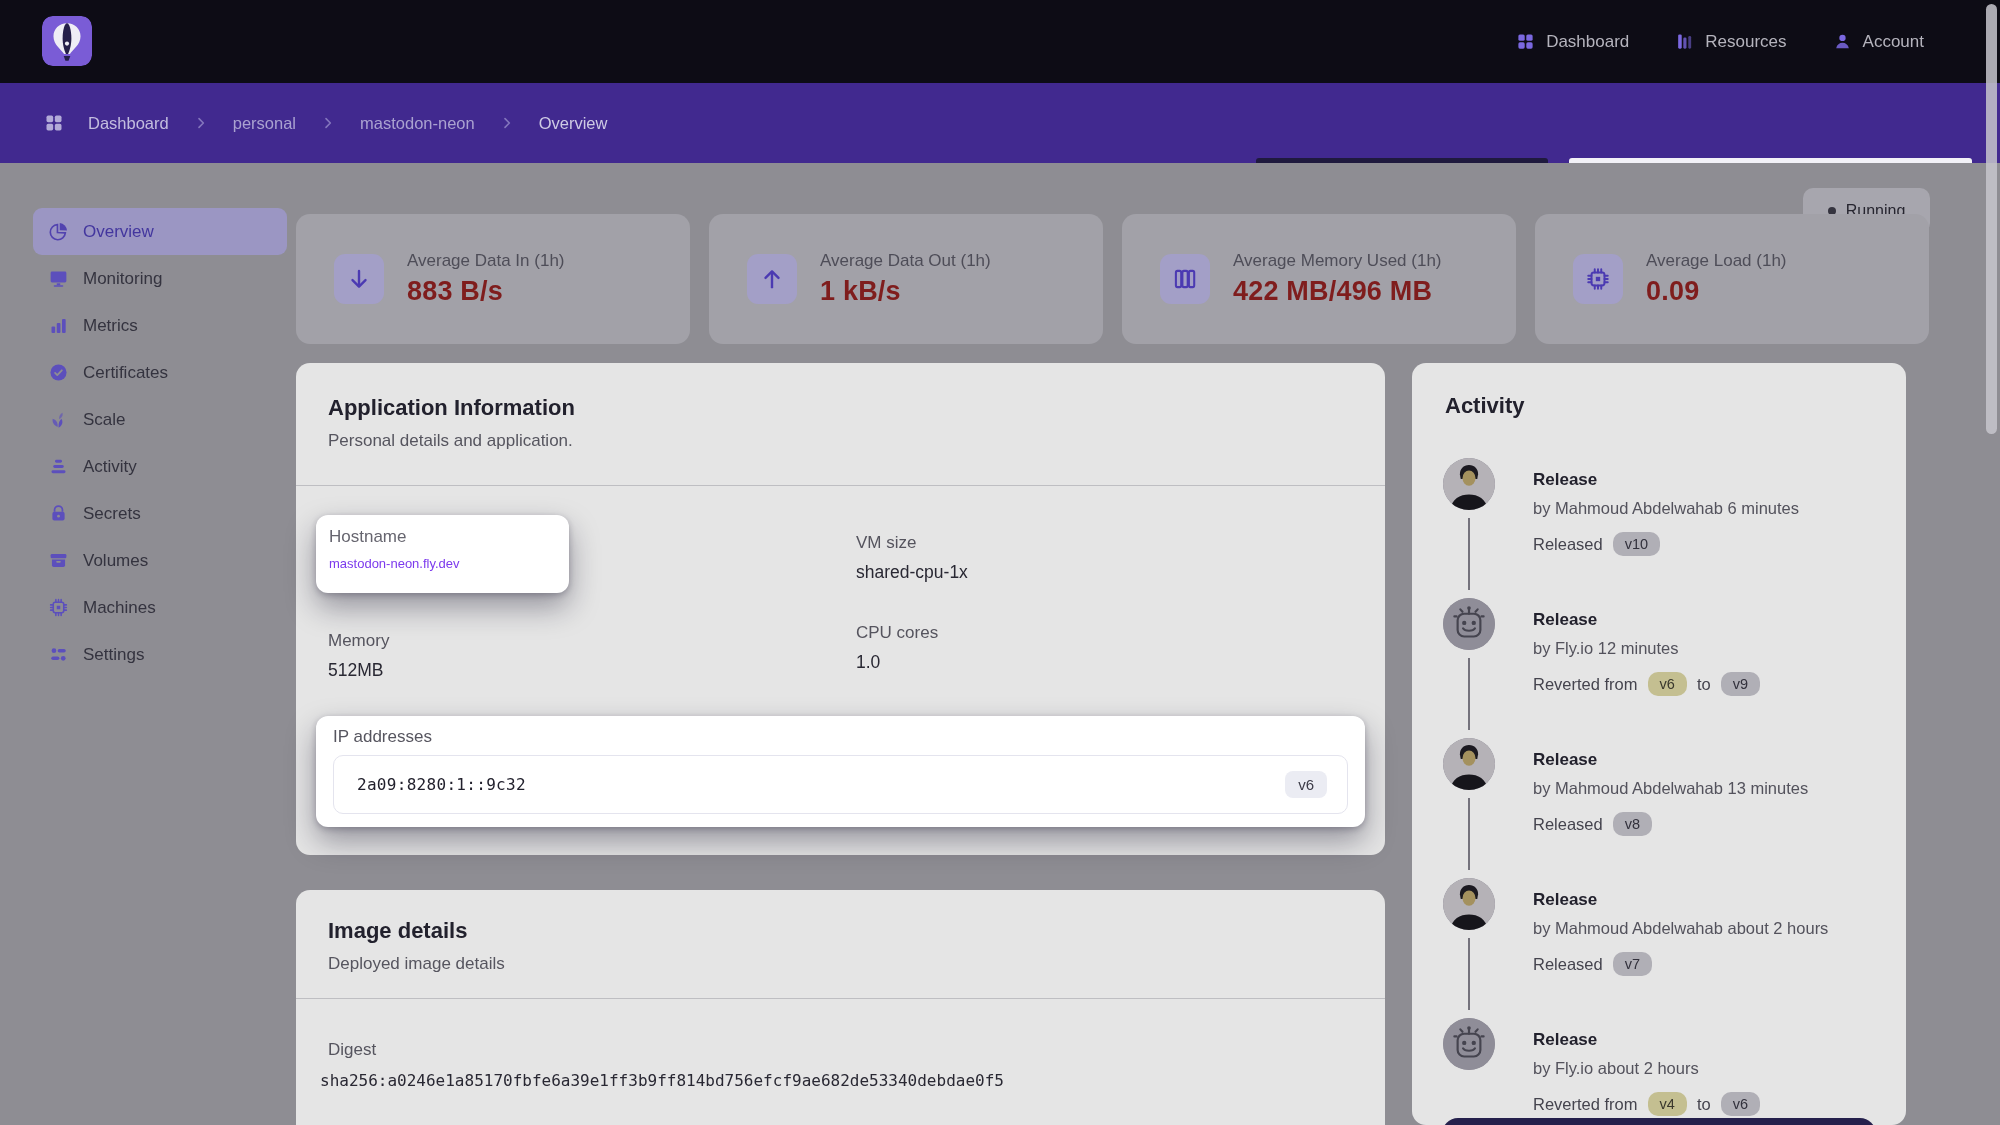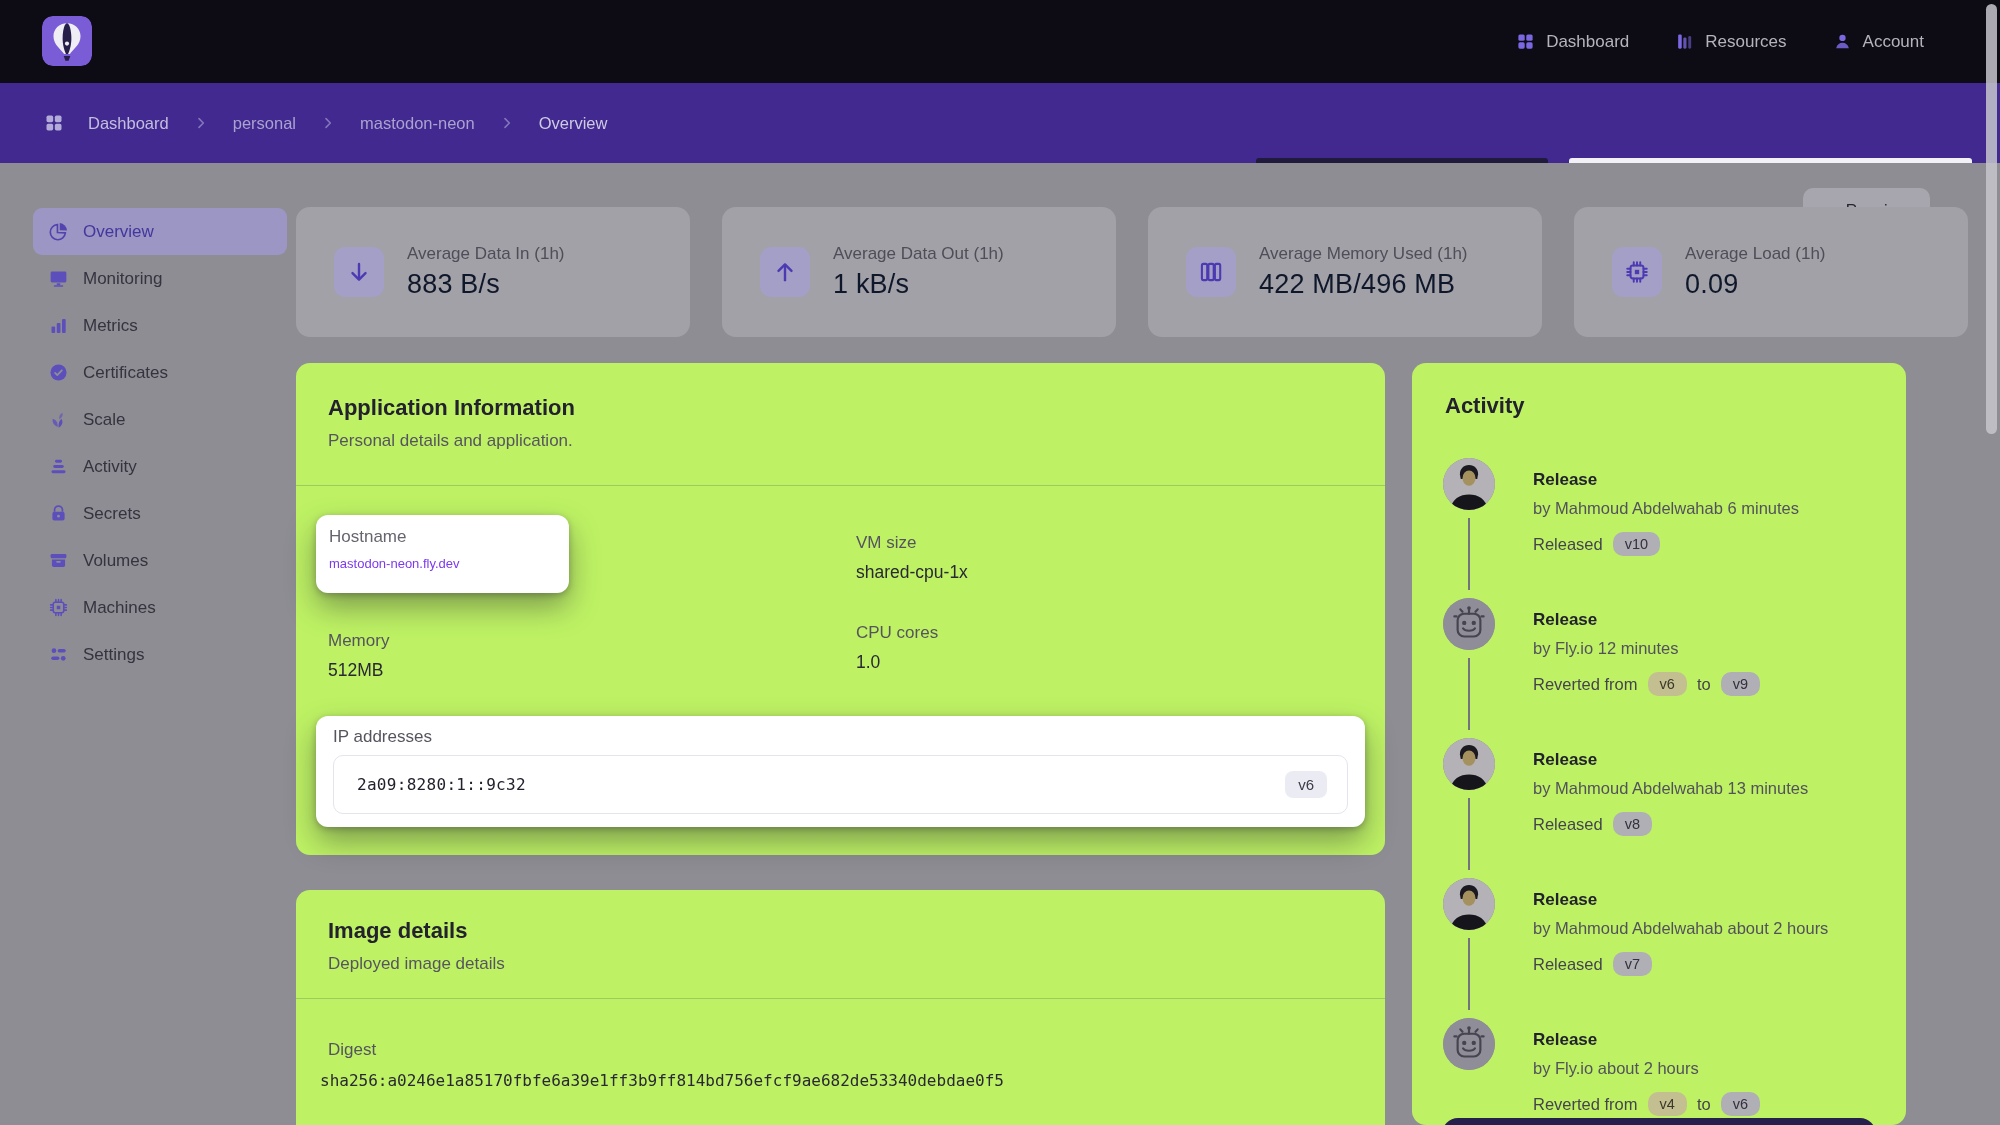--- a/index.html
+++ b/index.html
@@ -49,7 +49,7 @@
   .side-item.selected .icon { color:#4c3cae; }
 
   
-  .stats-row { position:absolute; left:296px; top:207px; display:flex; gap:32px; }
+  .stats-row { position:absolute; left:296px; top:214px; display:flex; gap:19px; }
   .stat-card { width:394px; height:130px; background:#a2a1a8; border-radius:14px; display:flex; align-items:center; padding-left:38px; }
   .stat-tile { width:50px; height:50px; border-radius:11px; background:#a39fc7; display:flex; align-items:center; justify-content:center; color:#4b3ab2; flex:none; }
   .stat-tile svg { width:26px; height:26px; }

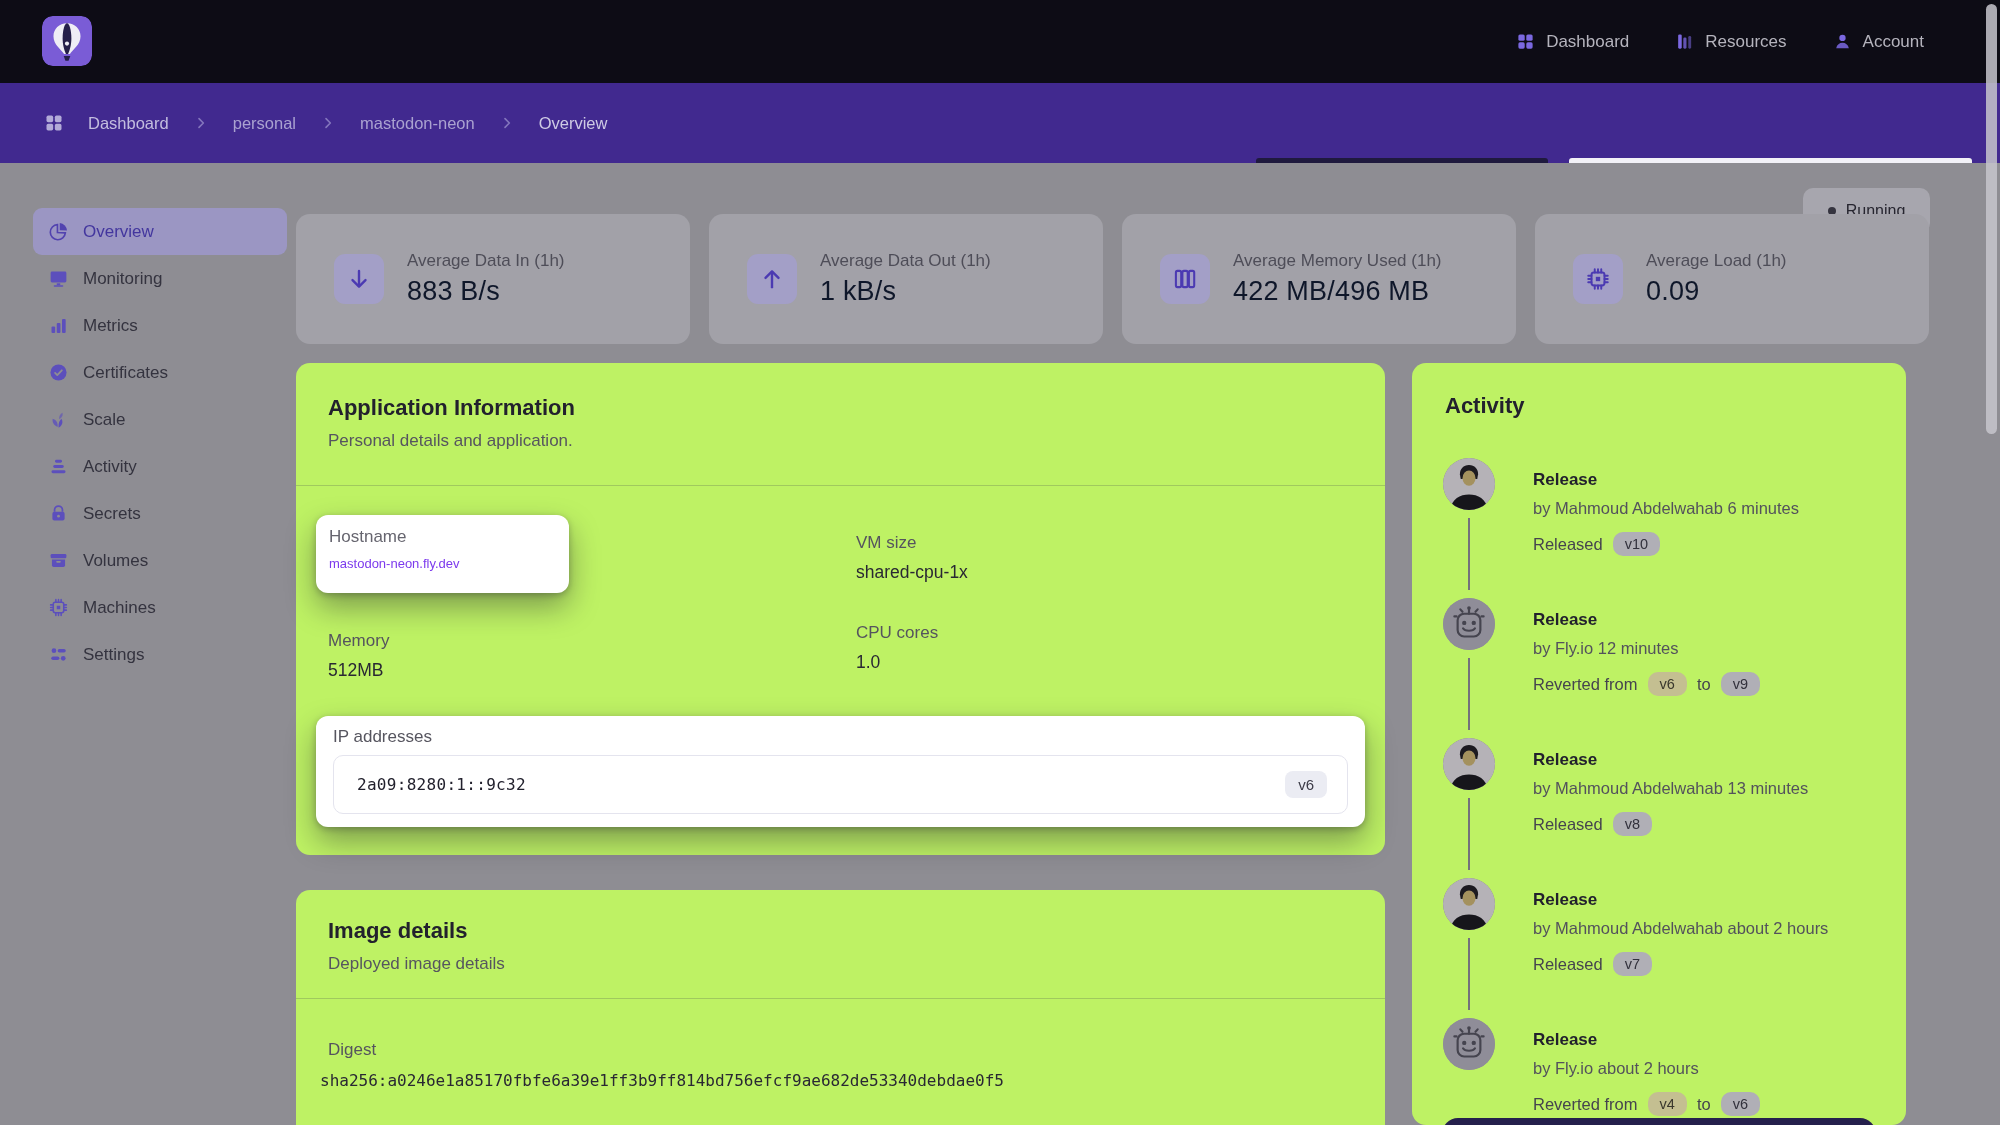--- a/index.html
+++ b/index.html
@@ -55,7 +55,7 @@
   .stat-tile svg { width:26px; height:26px; }
   .stat-text { margin-left:23px; }
   .stat-label { font-size:17px; color:#4e4d58; }
-  .stat-value { margin-top:5px; font-size:27px; font-weight:normal; color:#0f172a; letter-spacing:.2px; }
+  .stat-value { margin-top:5px; font-size:27px; font-weight:bold; color:#7f1d1d; letter-spacing:.2px; }
 
   
   .card { position:absolute; background:#bef264; border-radius:14px; }

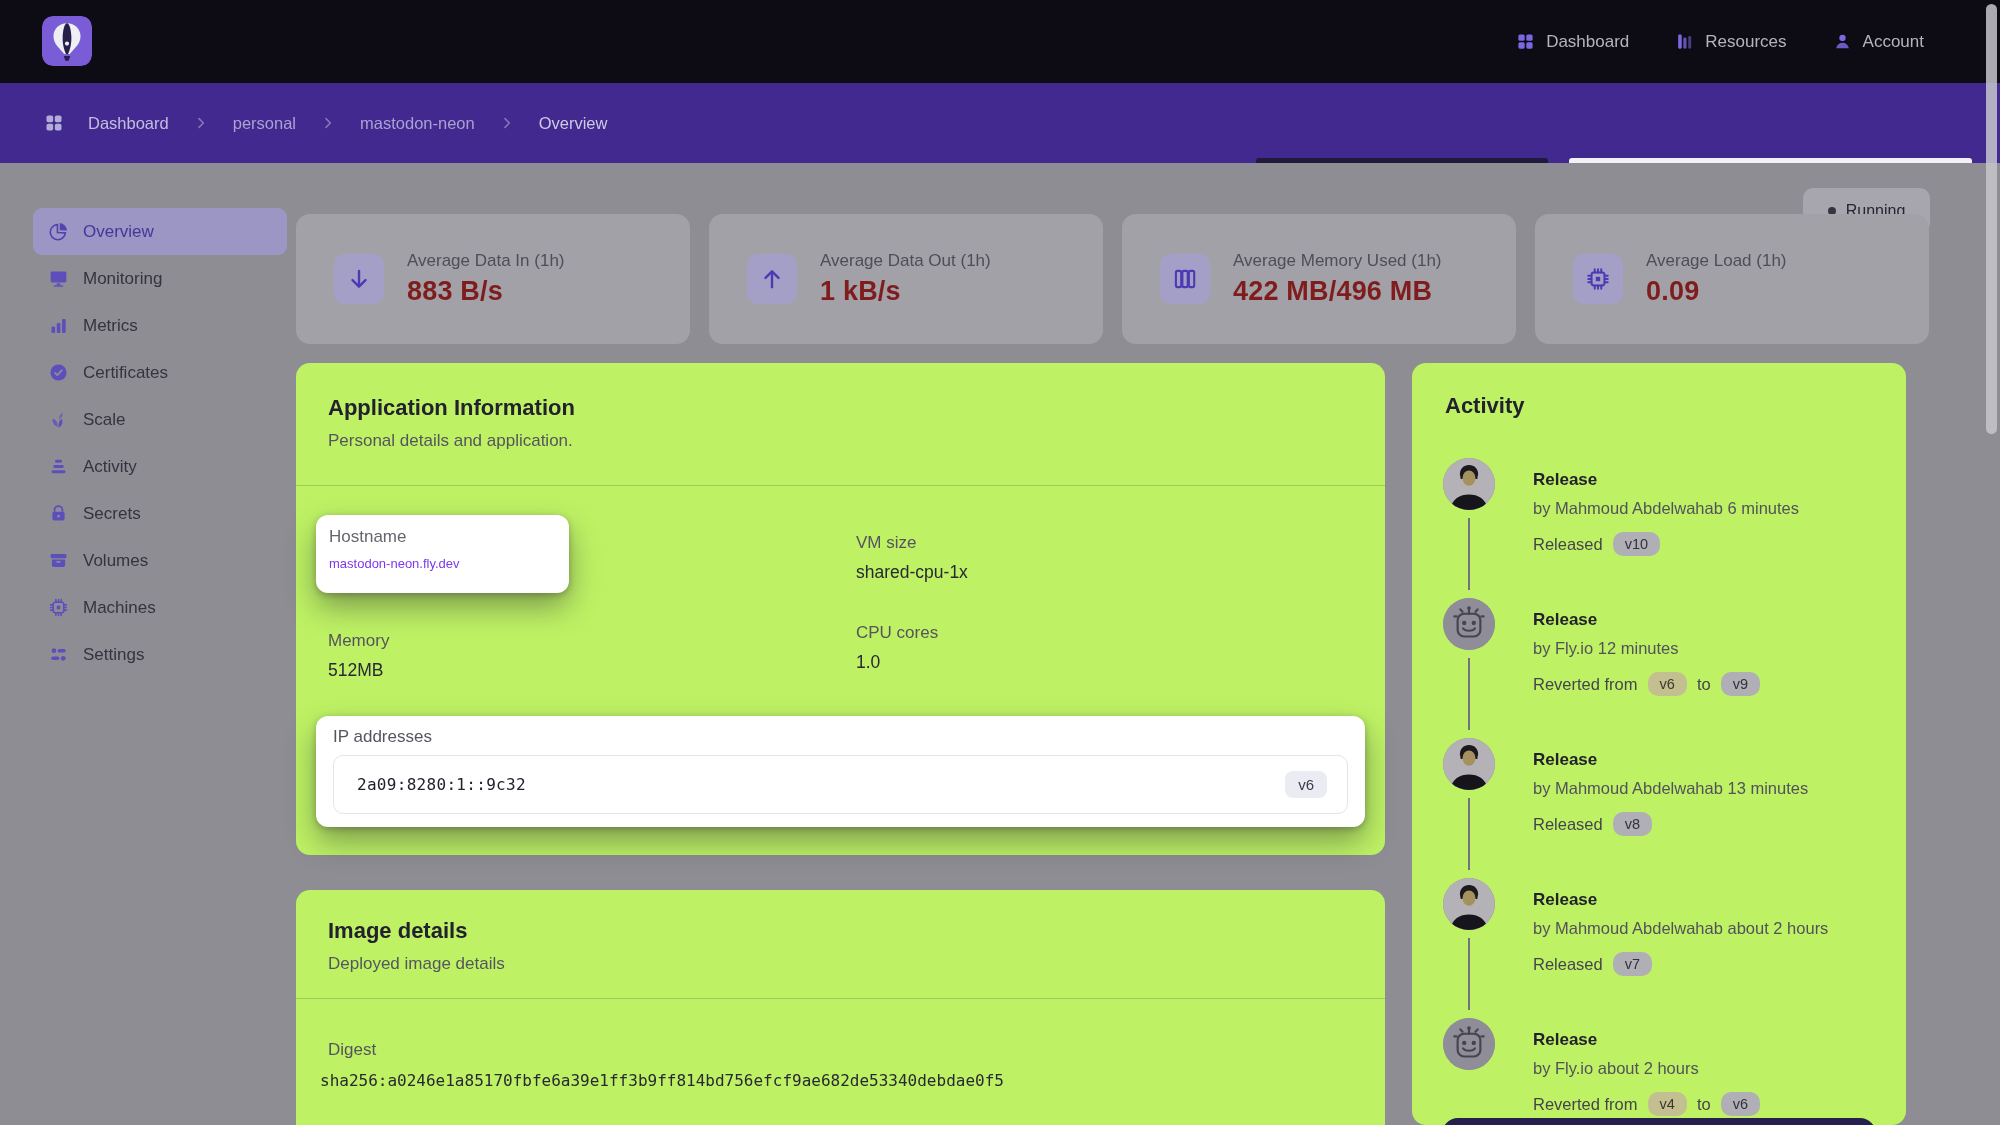--- a/index.html
+++ b/index.html
@@ -58,7 +58,7 @@
   .stat-value { margin-top:5px; font-size:27px; font-weight:bold; color:#7f1d1d; letter-spacing:.2px; }
 
   
-  .card { position:absolute; background:#bef264; border-radius:14px; }
+  .card { position:absolute; background:#e5e5e5; border-radius:14px; }
   .card-title { font-size:22px; font-weight:bold; color:#22212d; }
   .card-sub { margin-top:10px; font-size:17px; color:#56555f; }
   .divider { position:absolute; left:0; right:0; height:1px; background:rgba(55,53,75,.22); }

